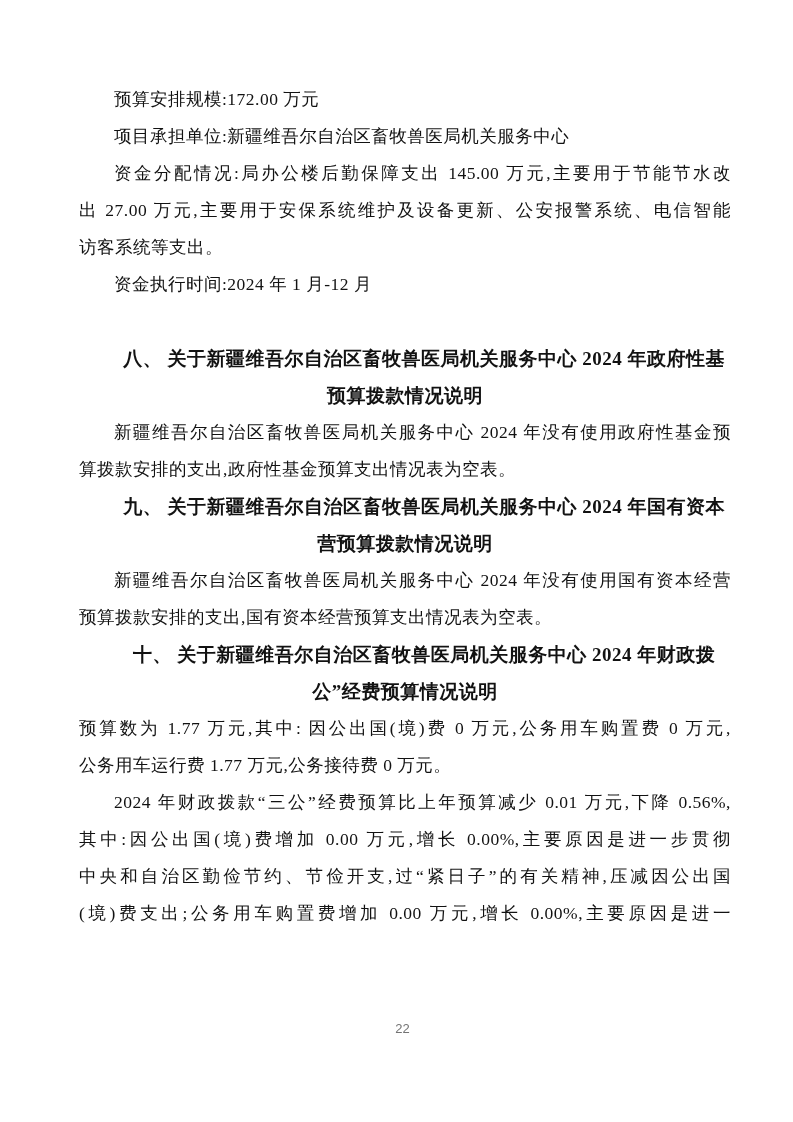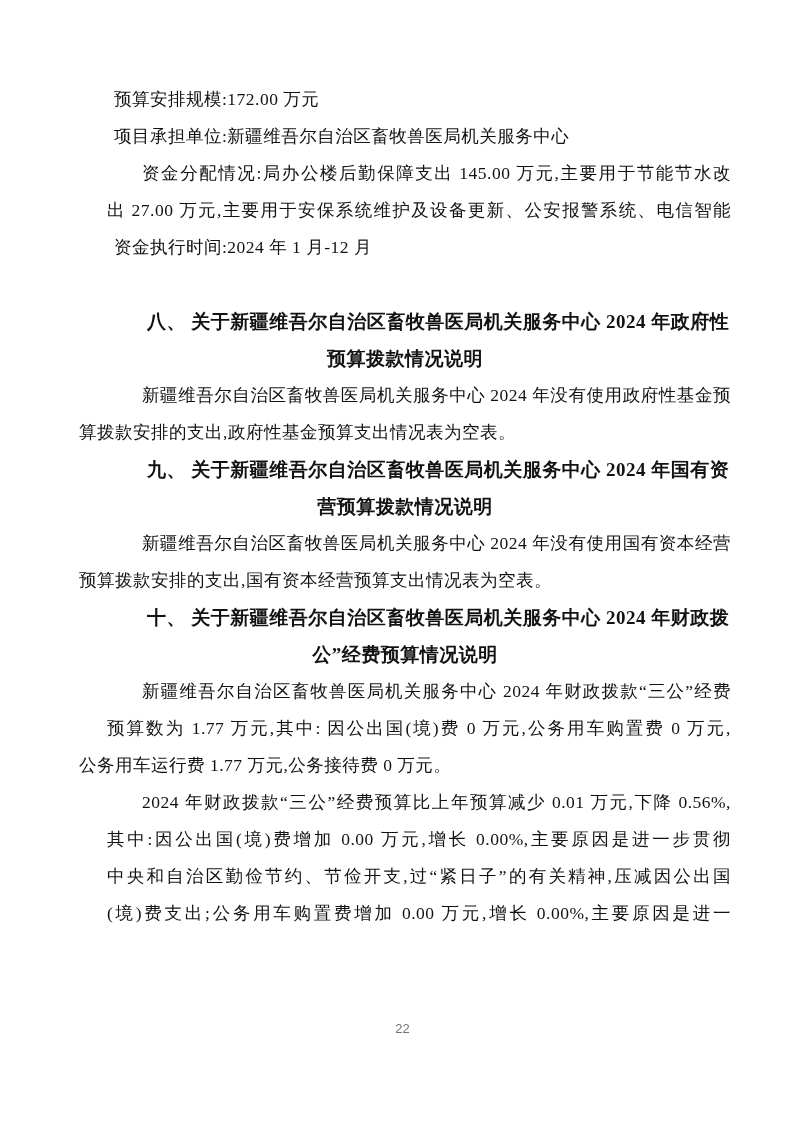--- a/index.html
+++ b/index.html
@@ -32,7 +32,6 @@
     text-align: justify;
     text-align-last: justify;
     text-justify: inter-ideograph;
-    margin-left: 28px;
   }
   .heading {
     font-weight: 700;

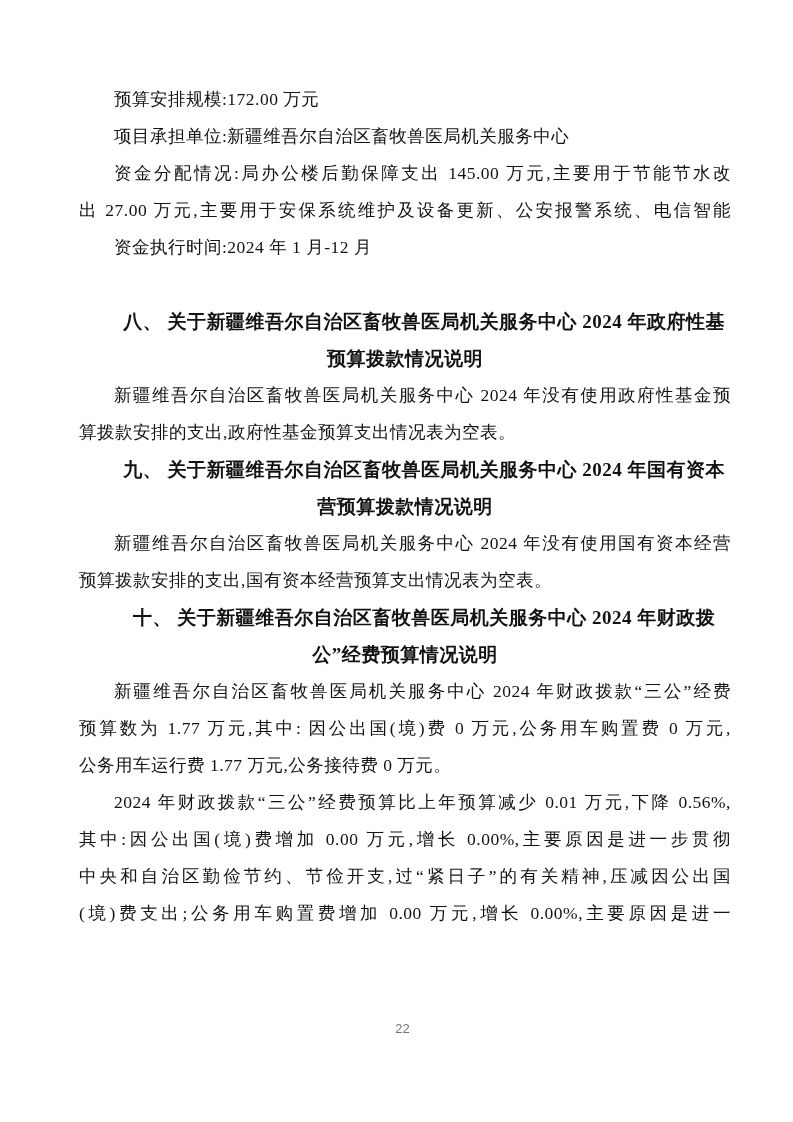--- a/index.html
+++ b/index.html
@@ -59,6 +59,7 @@
     <div class="line indent">项目承担单位:新疆维吾尔自治区畜牧兽医局机关服务中心</div>
     <div class="line indent fill">资金分配情况:局办公楼后勤保障支出 145.00 万元,主要用于节能节水改</div>
     <div class="line fill">出 27.00 万元,主要用于安保系统维护及设备更新、公安报警系统、电信智能</div>
+    <div class="line">访客系统等支出。</div>
     <div class="line indent">资金执行时间:2024 年 1 月-12 月</div>
     <div class="line blank"></div>
     <div class="line indent fill heading">八、 关于新疆维吾尔自治区畜牧兽医局机关服务中心 2024 年政府性基金</div>

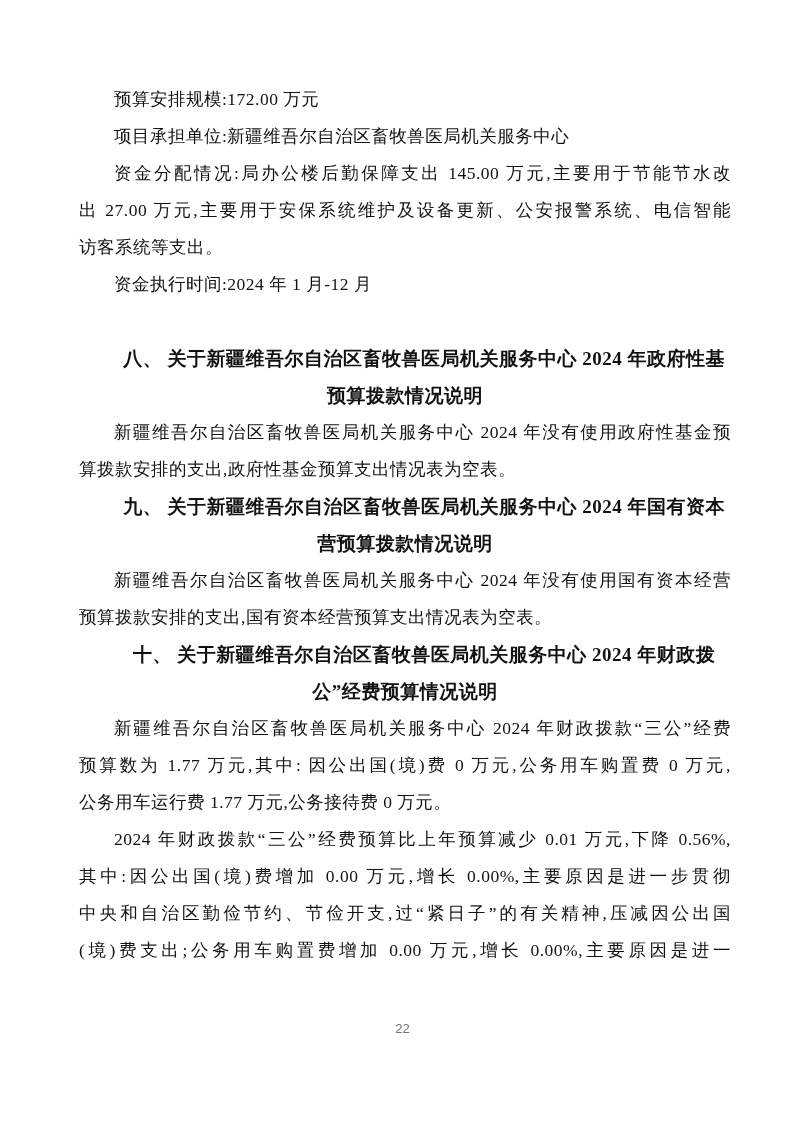--- a/index.html
+++ b/index.html
@@ -72,7 +72,6 @@
     <div class="line">预算拨款安排的支出,国有资本经营预算支出情况表为空表。</div>
     <div class="line indent fill heading">十、 关于新疆维吾尔自治区畜牧兽医局机关服务中心 2024 年财政拨款“三</div>
     <div class="line heading">公”经费预算情况说明</div>
-    <div class="line indent fill">新疆维吾尔自治区畜牧兽医局机关服务中心 2024 年财政拨款“三公”经费</div>
     <div class="line fill">预算数为 1.77 万元,其中: 因公出国(境)费 0 万元,公务用车购置费 0 万元,</div>
     <div class="line">公务用车运行费 1.77 万元,公务接待费 0 万元。</div>
     <div class="line indent fill">2024 年财政拨款“三公”经费预算比上年预算减少 0.01 万元,下降 0.56%,</div>

